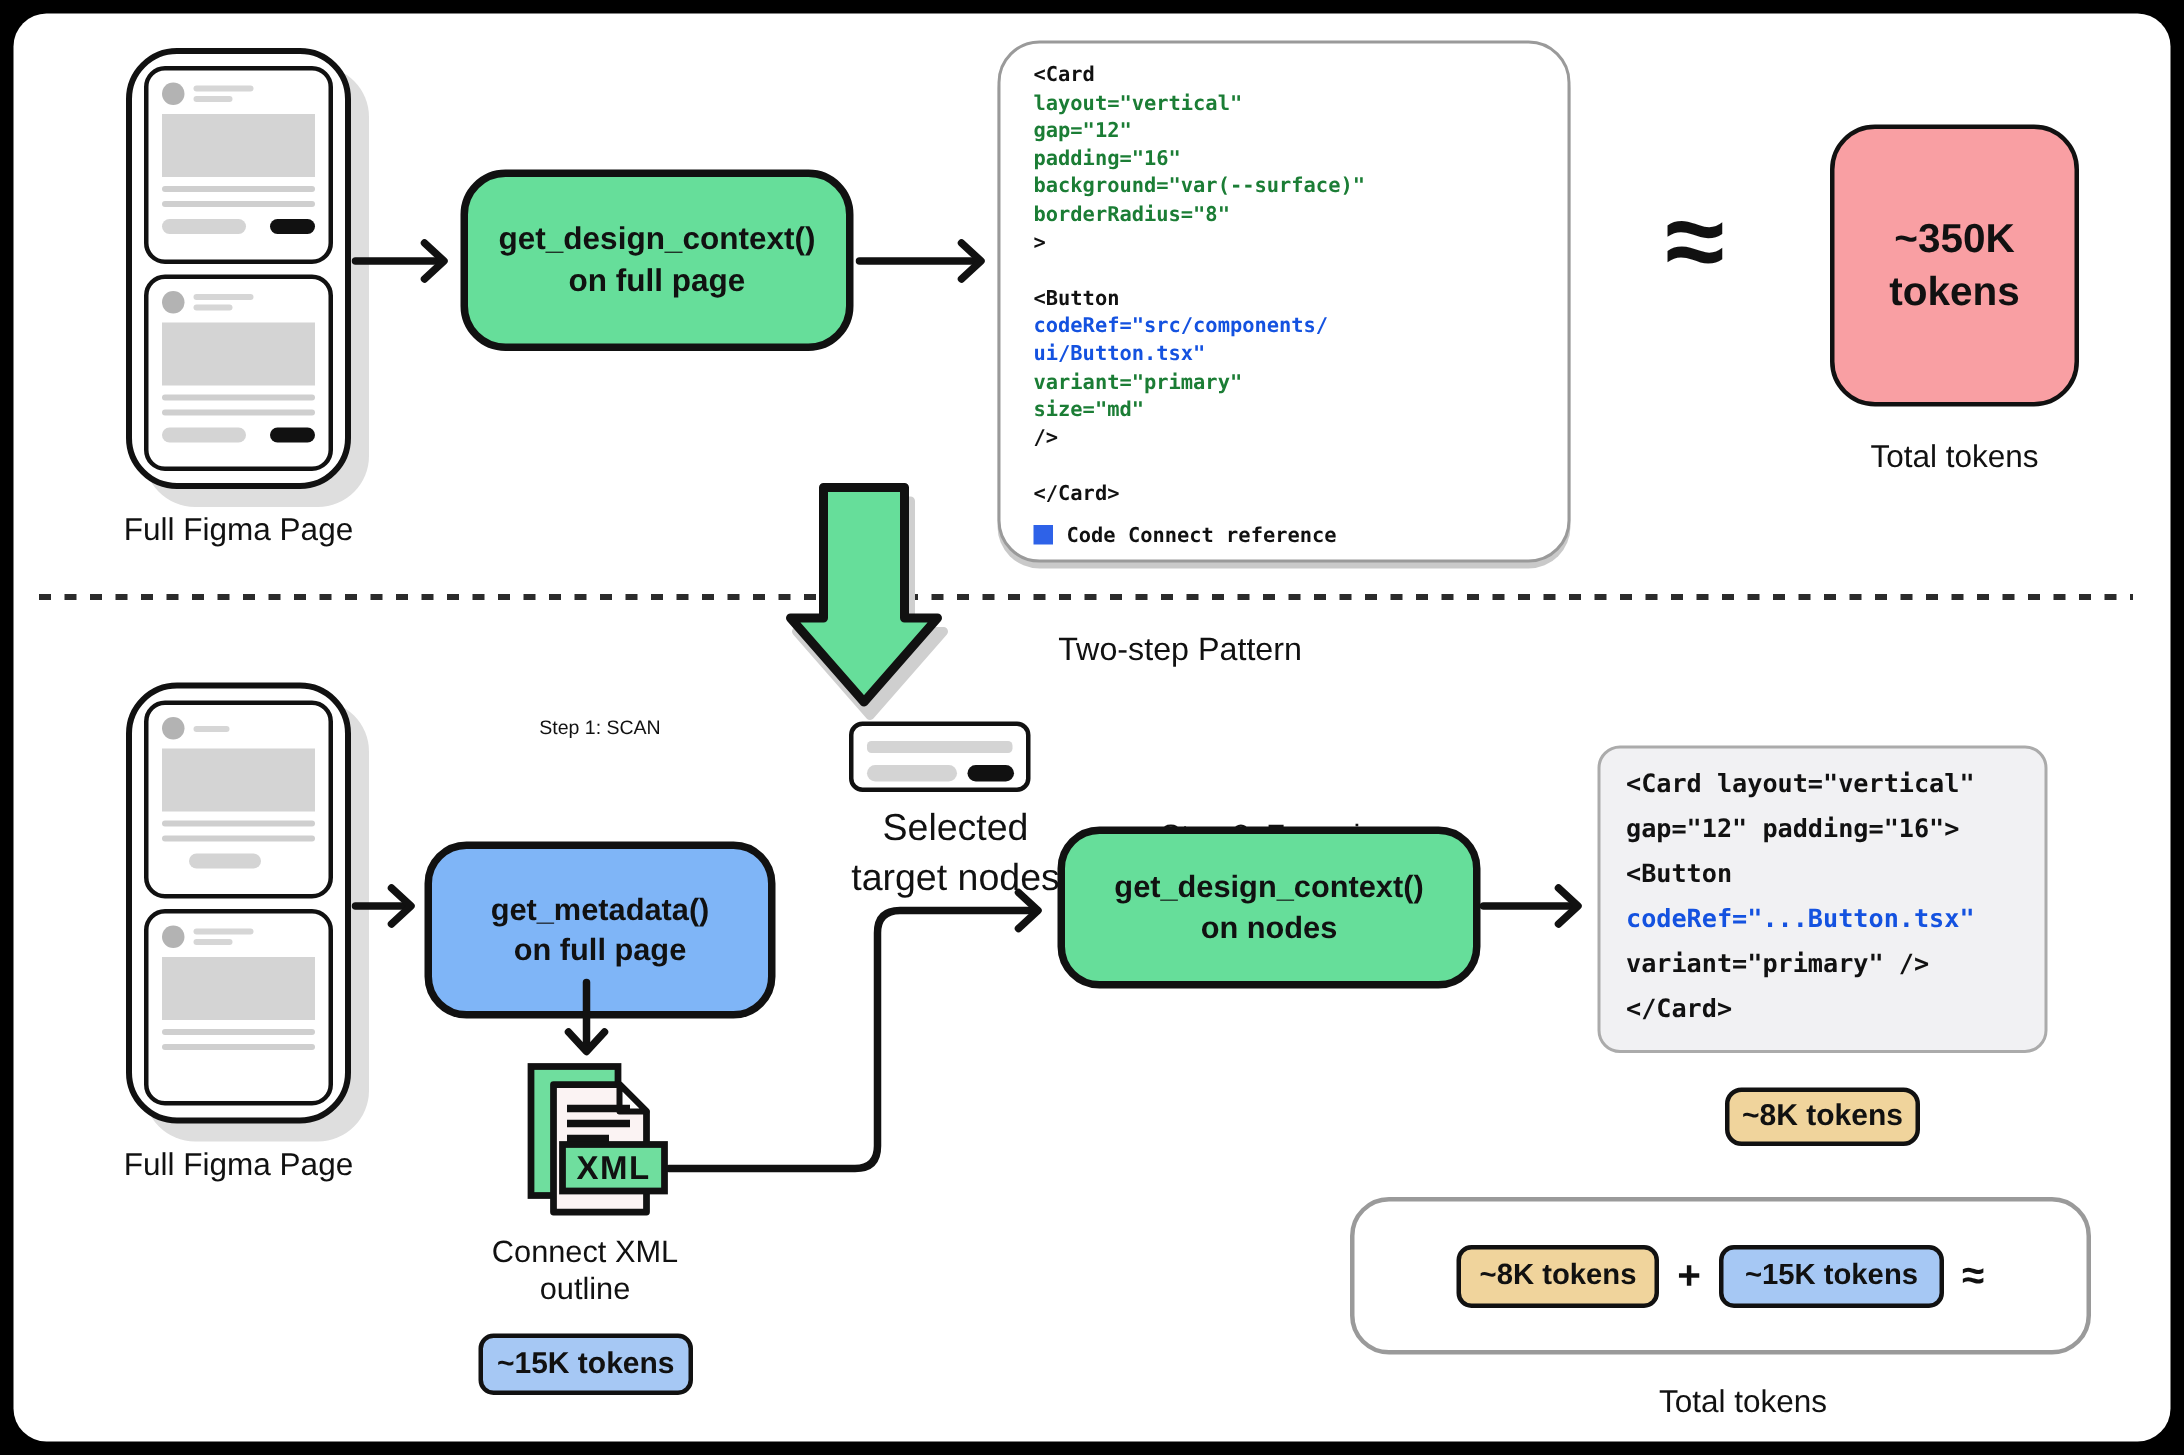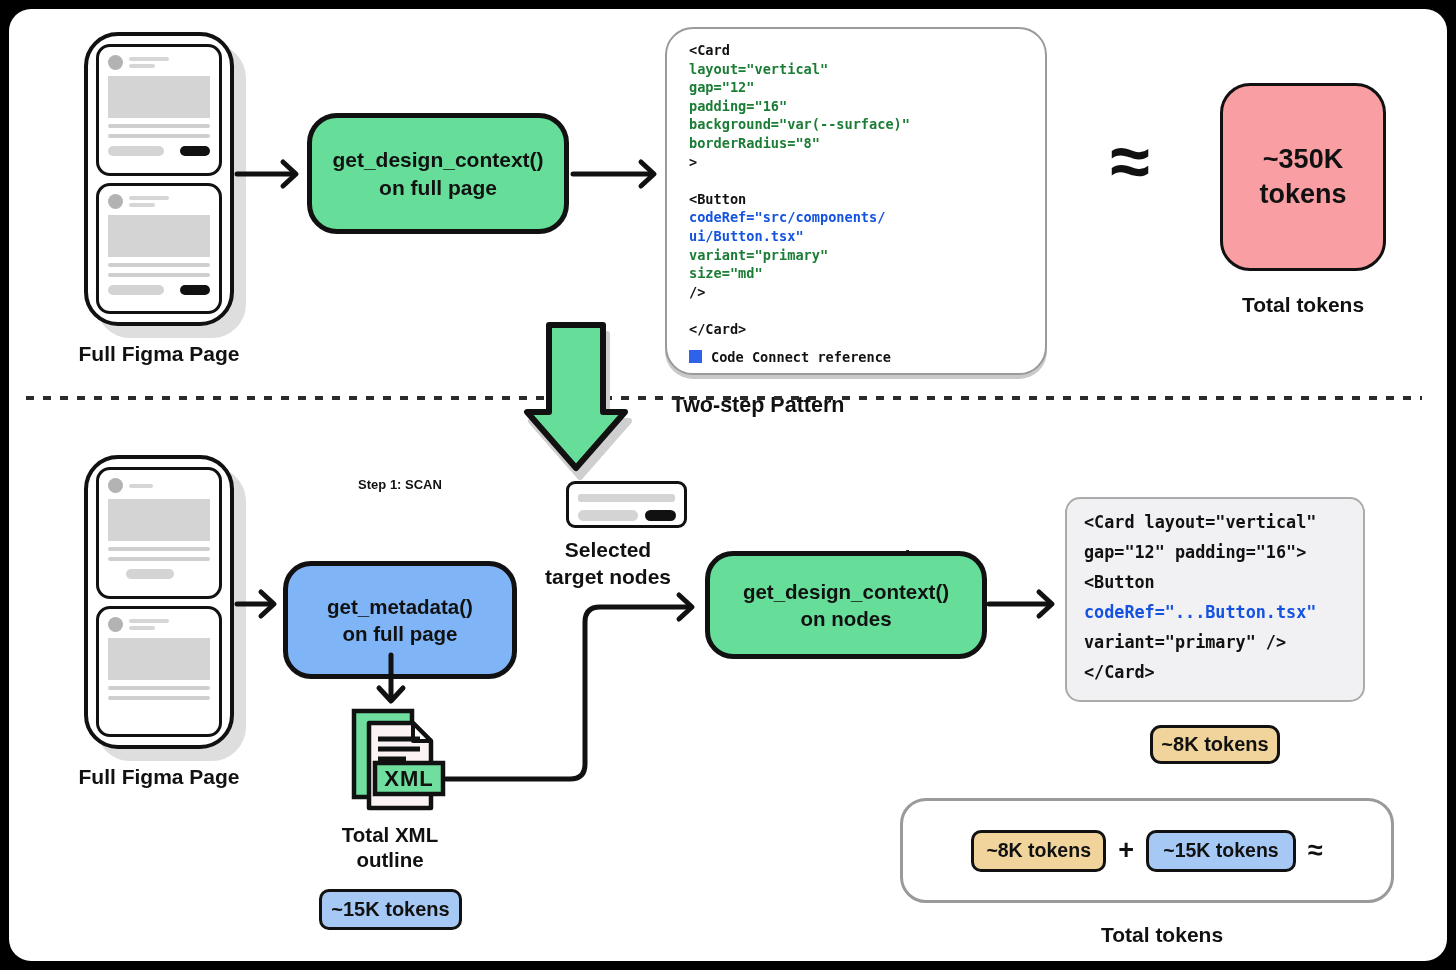--- a/index.html
+++ b/index.html
@@ -7,7 +7,7 @@
          font-family:"Liberation Sans",sans-serif;color:#111;}
   .canvas{position:absolute;left:9px;top:9px;width:1438px;height:952px;background:#fff;border-radius:22px;}
   .abs{position:absolute;box-sizing:border-box;}
-  .lbl{position:absolute;font-weight:bold;color:#111;text-align:center;line-height:1.22;box-sizing:border-box;}
+  .lbl{position:absolute;font-weight:normal;color:#111;text-align:center;line-height:1.22;box-sizing:border-box;}
 
   
   .phone{position:absolute;width:150px;height:294px;background:#fff;border:4px solid #111;border-radius:34px;

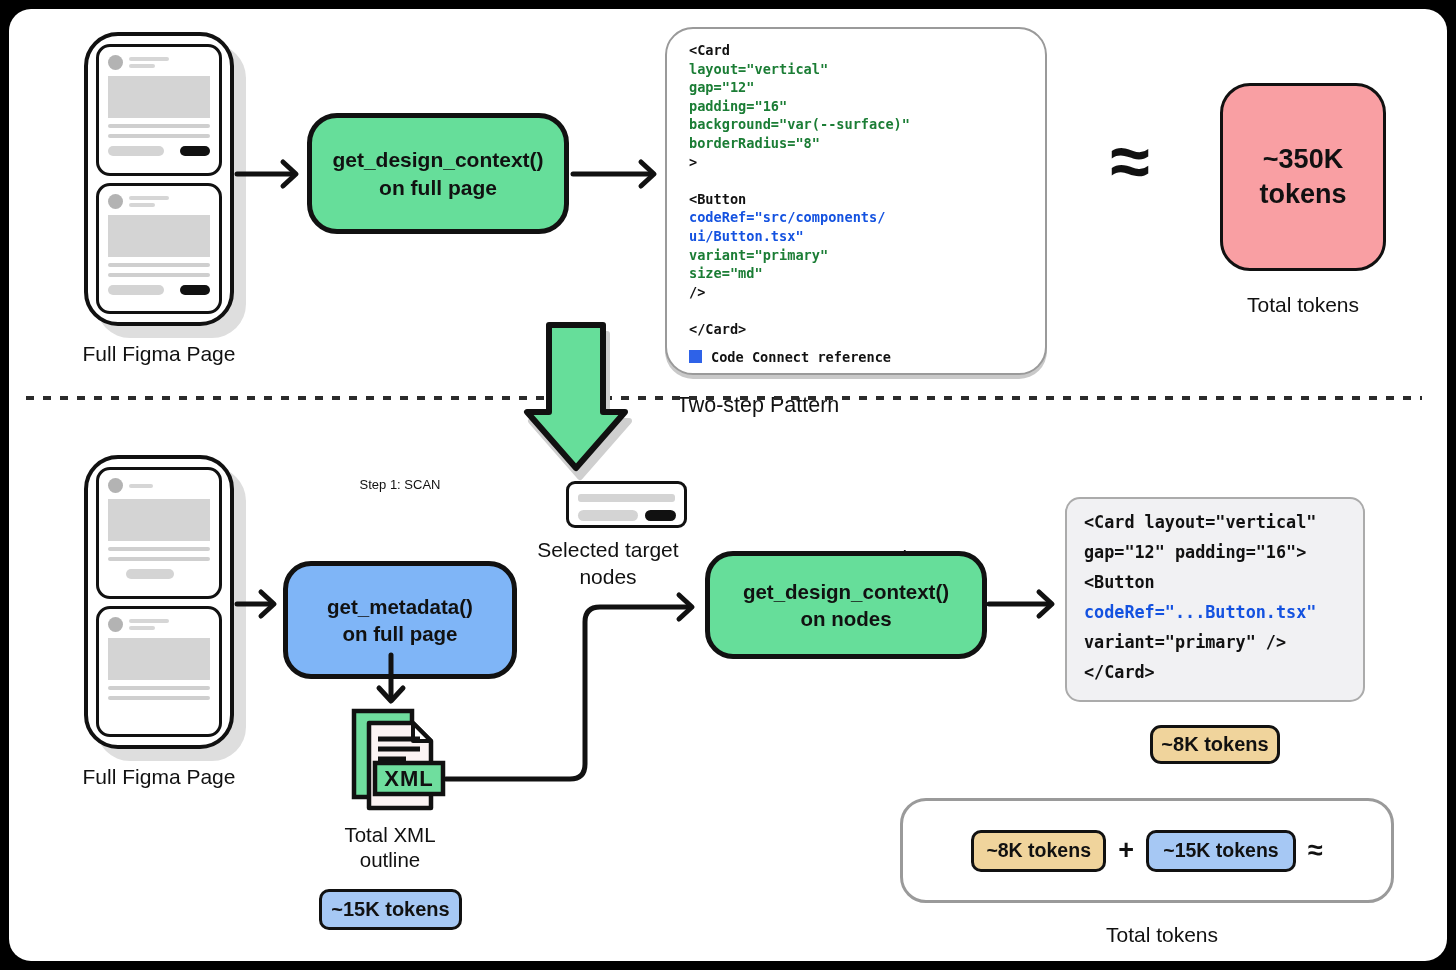--- a/index.html
+++ b/index.html
@@ -131,7 +131,7 @@
   <div class="pbox" style="left:1220px;top:83px;width:166px;height:188px;background:#f99fa3;border-width:3.5px;font-size:27px;padding:0 22px;line-height:1.3;">~350K tokens</div>
   <div class="lbl" style="left:1220px;top:292px;width:166px;font-size:21px;">Total tokens</div>
 
-  <div class="lbl" style="left:648px;top:392px;width:220px;font-size:21.5px;text-align:center;">Two-step Pattern</div>
+  <div class="lbl" style="left:648px;top:420px;width:220px;font-size:21.5px;text-align:right;">Two-step Pattern</div>
 
   <div class="phone" style="left:84px;top:455px;">
     <div class="mini-card">

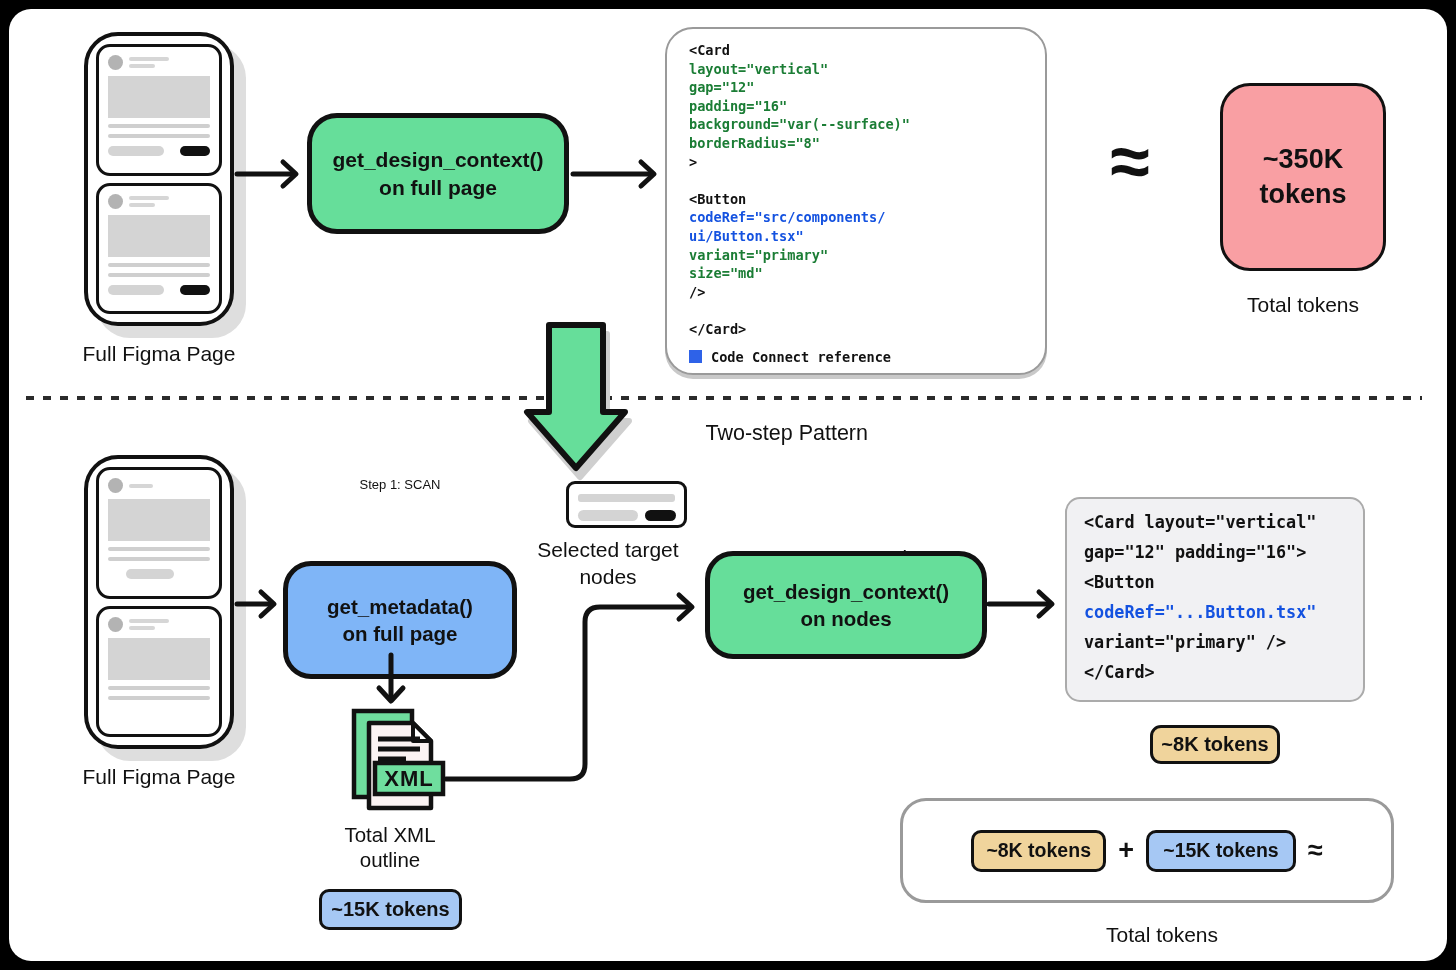--- a/index.html
+++ b/index.html
@@ -187,7 +187,7 @@
     <div class="abs" style="left:9px;top:26px;width:60px;height:11px;background:#d4d4d4;border-radius:6px;"></div>
     <div class="abs" style="left:76px;top:26px;width:31px;height:11px;background:#111;border-radius:6px;"></div>
   </div>
-  <div class="lbl" style="left:533px;top:536px;width:150px;font-size:21px;line-height:1.3;">Selected target nodes</div>
+  <div class="lbl" style="left:562px;top:536px;width:150px;font-size:25px;line-height:1.3;">Selected target nodes</div>
 
   <div class="lbl" style="left:705px;top:517px;width:282px;font-size:20.5px;margin-top:28px;">Step 2: Zoom in</div>
   <div class="pbox" style="left:705px;top:551px;width:282px;height:108px;background:#66de9a;border-radius:28px;font-size:20.5px;">

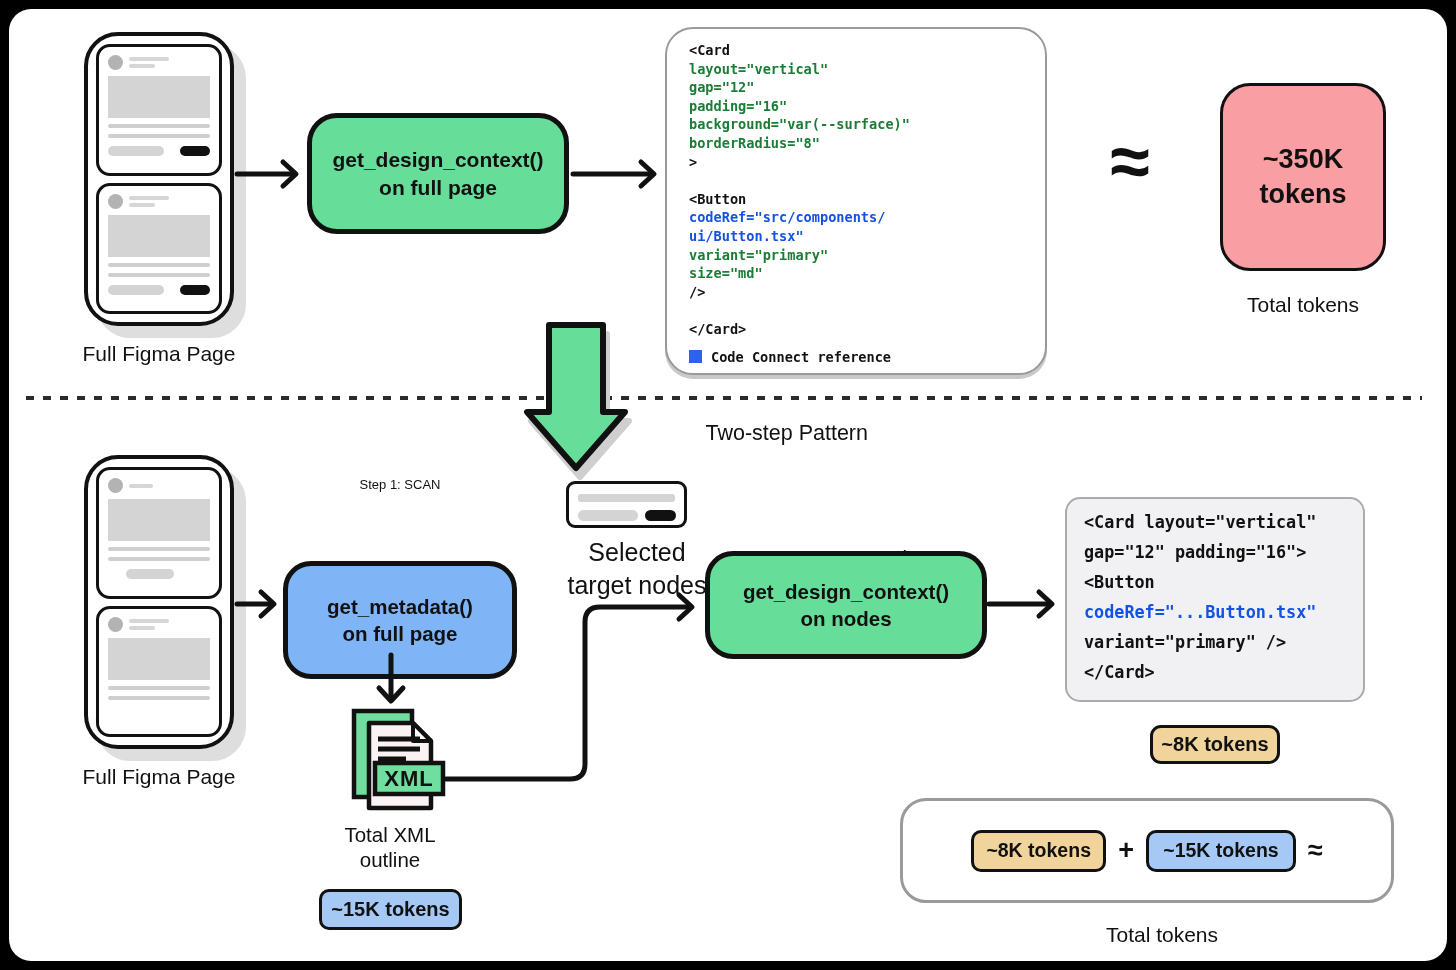--- a/index.html
+++ b/index.html
@@ -179,7 +179,7 @@
     <rect x="30" y="55" width="68" height="31" fill="#6fde9e" stroke="#111" stroke-width="4.5"></rect>
     <text x="64" y="78" text-anchor="middle" font-family="Liberation Sans, sans-serif" font-size="22" font-weight="bold" fill="#111" letter-spacing="1">XML</text>
   </svg>
-  <div class="lbl" style="left:320px;top:822px;width:140px;font-size:20.5px;">Total XML outline</div>
+  <div class="lbl" style="left:320px;top:822px;width:140px;font-size:20.5px;">Connect XML outline</div>
   <div class="badge" style="left:319px;top:889px;width:143px;height:41px;background:#a6c8f4;border-radius:10px;font-size:20px;">~15K tokens</div>
 
   <div class="selcard">

